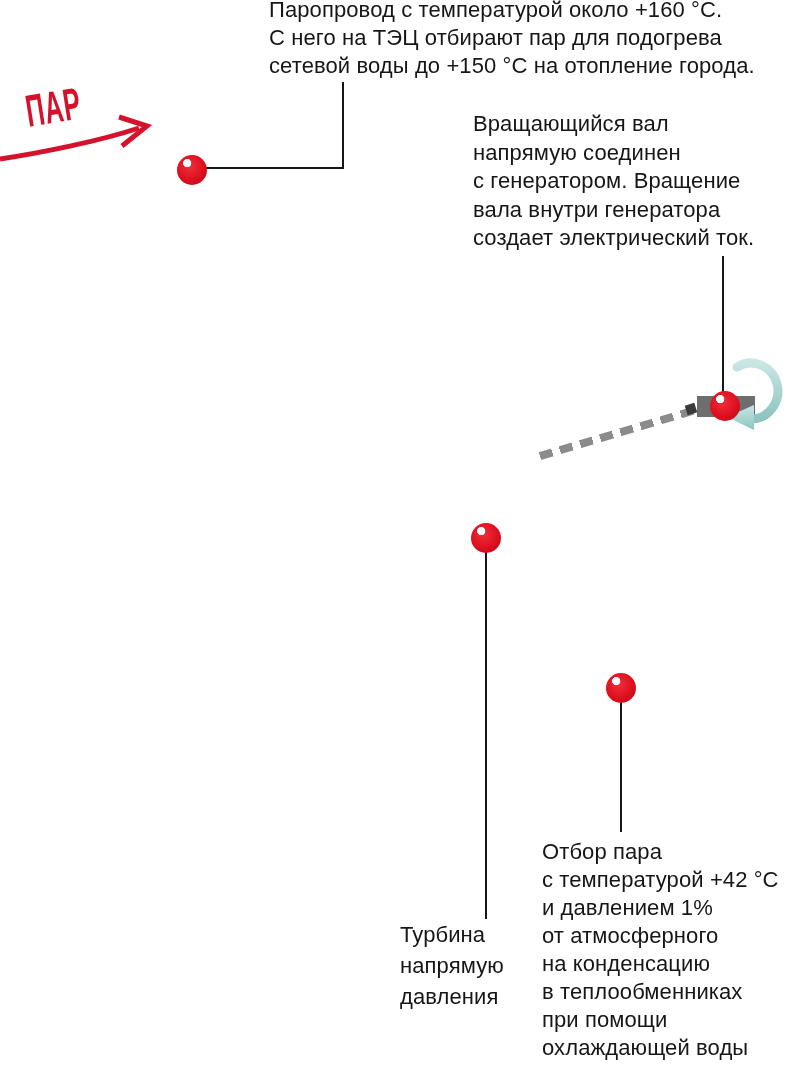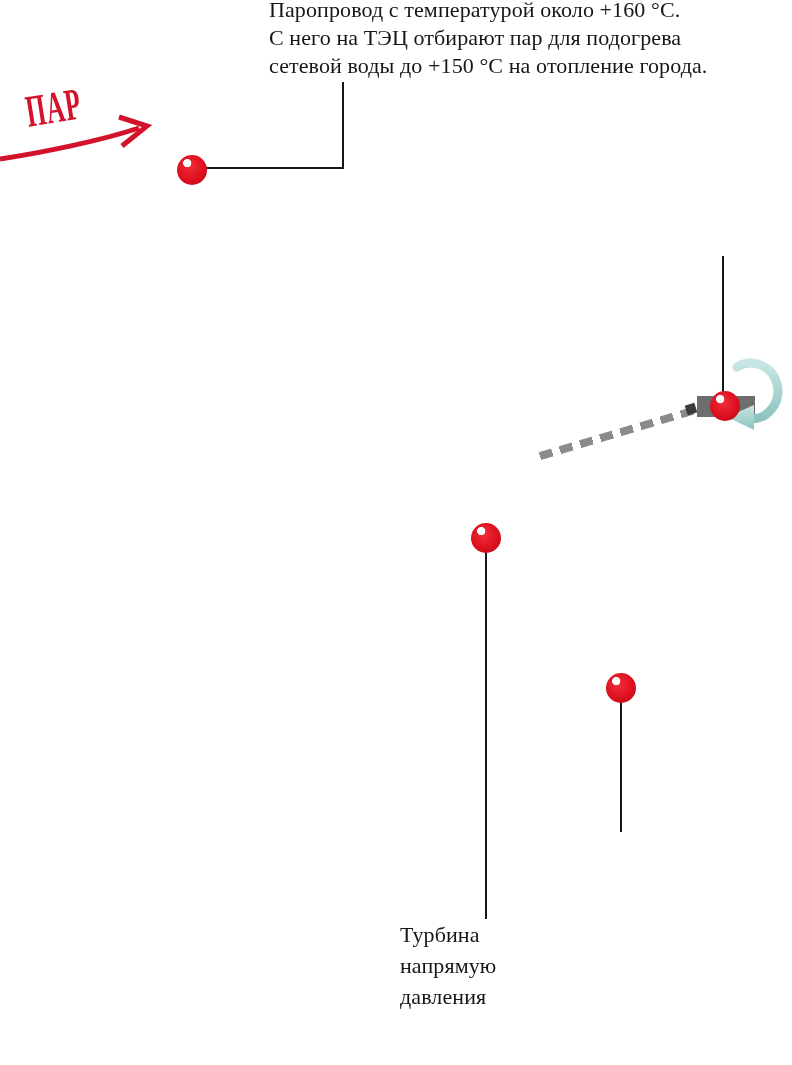--- a/index.html
+++ b/index.html
@@ -8,7 +8,7 @@
     width:792px;height:1065px;
     background:#ffffff;
     overflow:hidden;
-    font-family:Liberation Serif, serif;
+    font-family:Liberation Sans, sans-serif;
   }
   .note{
     position:absolute;

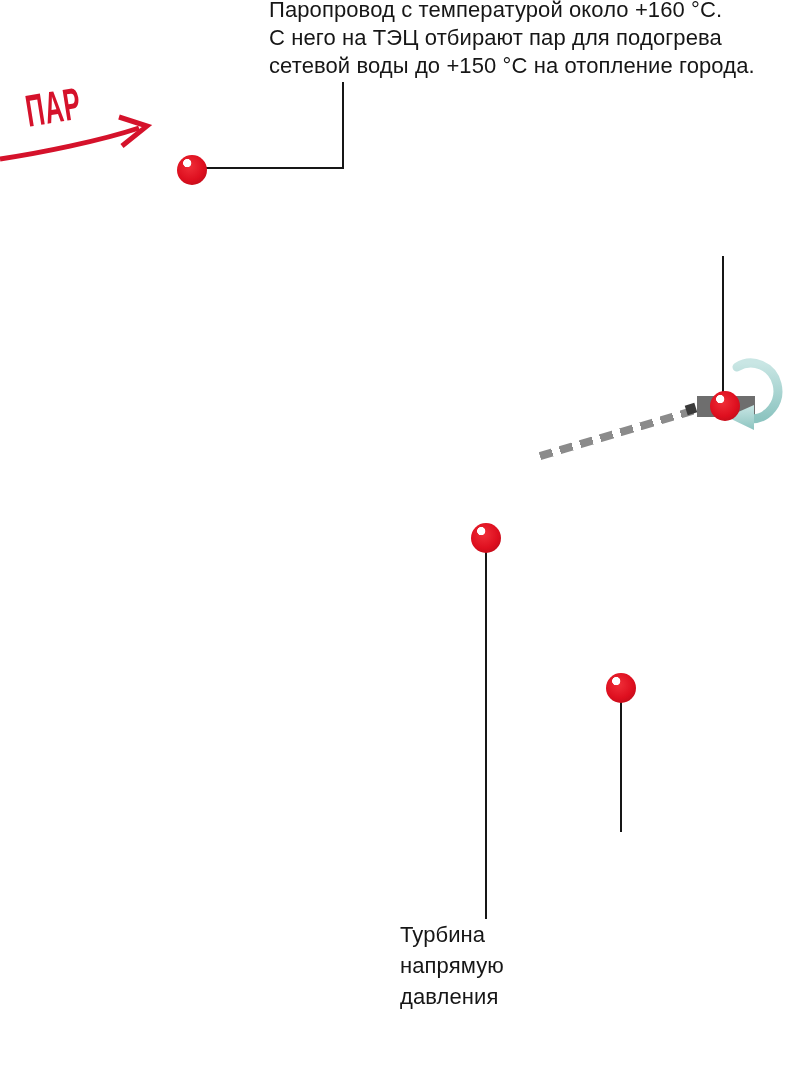--- a/index.html
+++ b/index.html
@@ -84,6 +84,11 @@
     <path d="M119 7 L 147 16 L 122 36" fill="none" stroke="#d5122b" stroke-width="5" stroke-linejoin="miter"></path>
   </svg>
 
+  <div class="note" id="note-shaft">Вращающийся вал
+напрямую соединен
+с генератором. Вращение
+вала внутри генератора
+создает электрический ток.</div>
   <div class="vline" id="line-shaft"></div>
 
   <div id="shaft-dashes"></div>

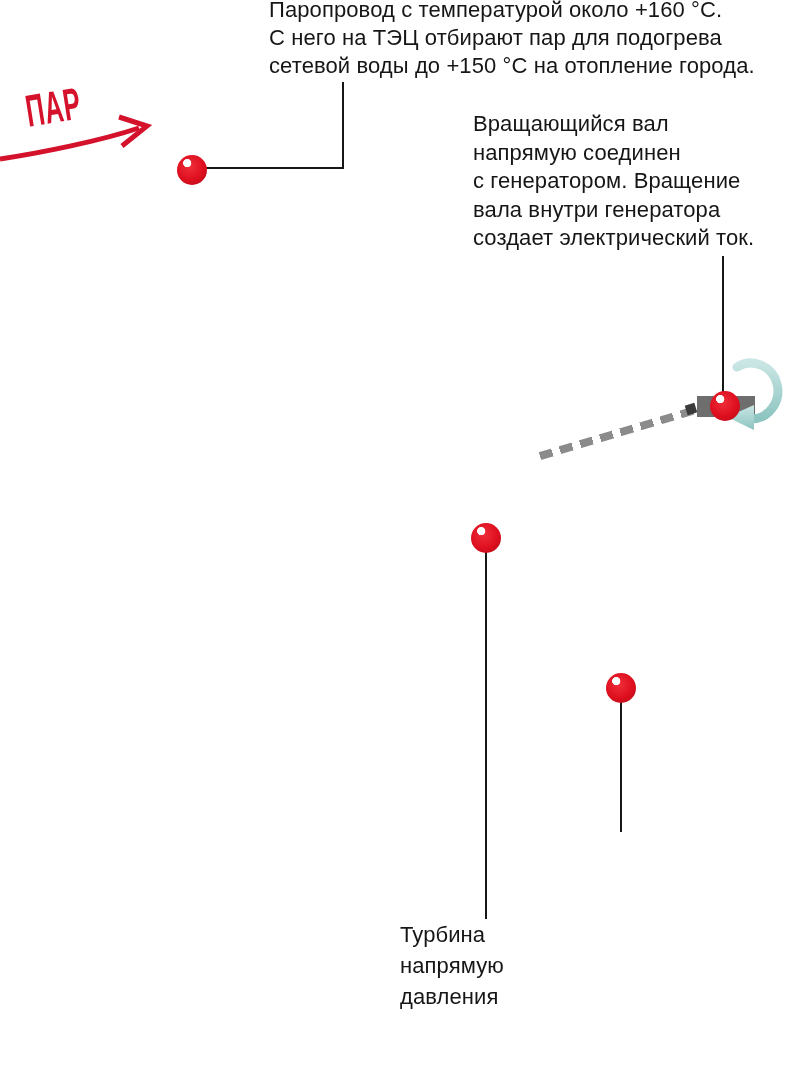--- a/index.html
+++ b/index.html
@@ -114,6 +114,14 @@
 
   <div class="ball" id="ball-extraction"></div>
   <div class="vline" id="line-extraction"></div>
+  <div class="note" id="note-extraction">Отбор пара
+с температурой +42 °C
+и давлением 1%
+от атмосферного
+на конденсацию
+в теплообменниках
+при помощи
+охлаждающей воды</div>
 
 </div>
 

